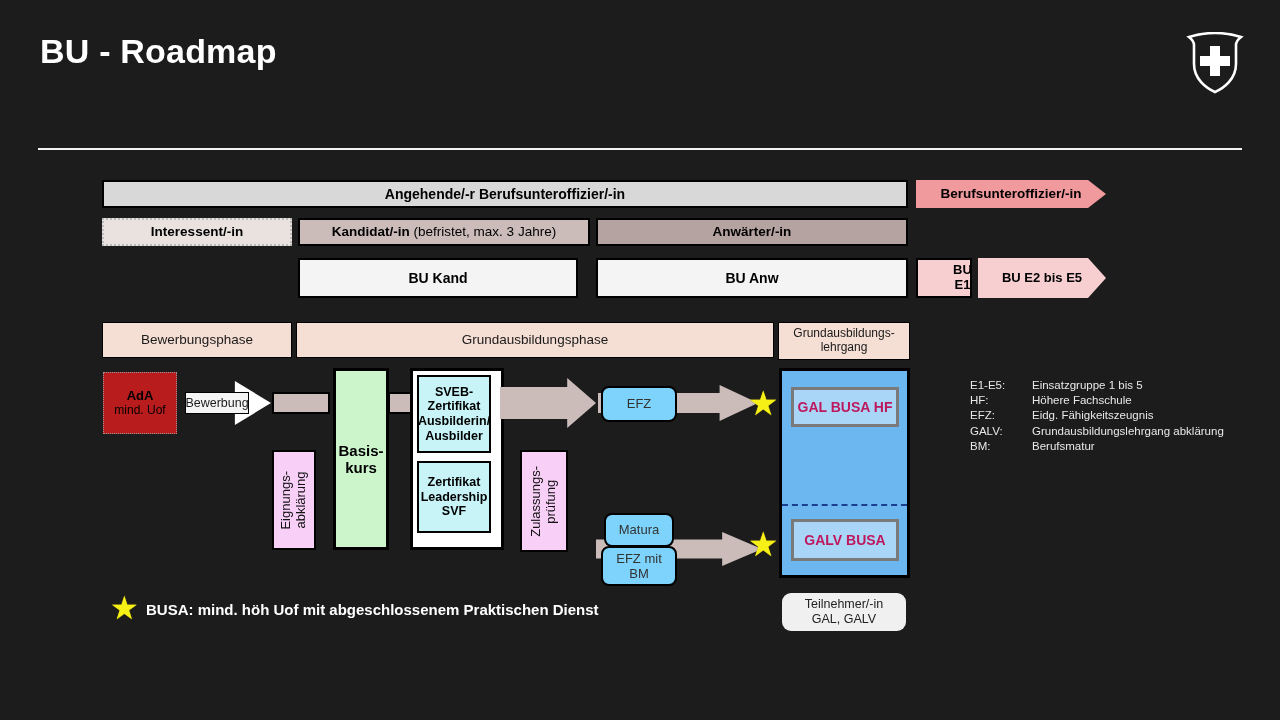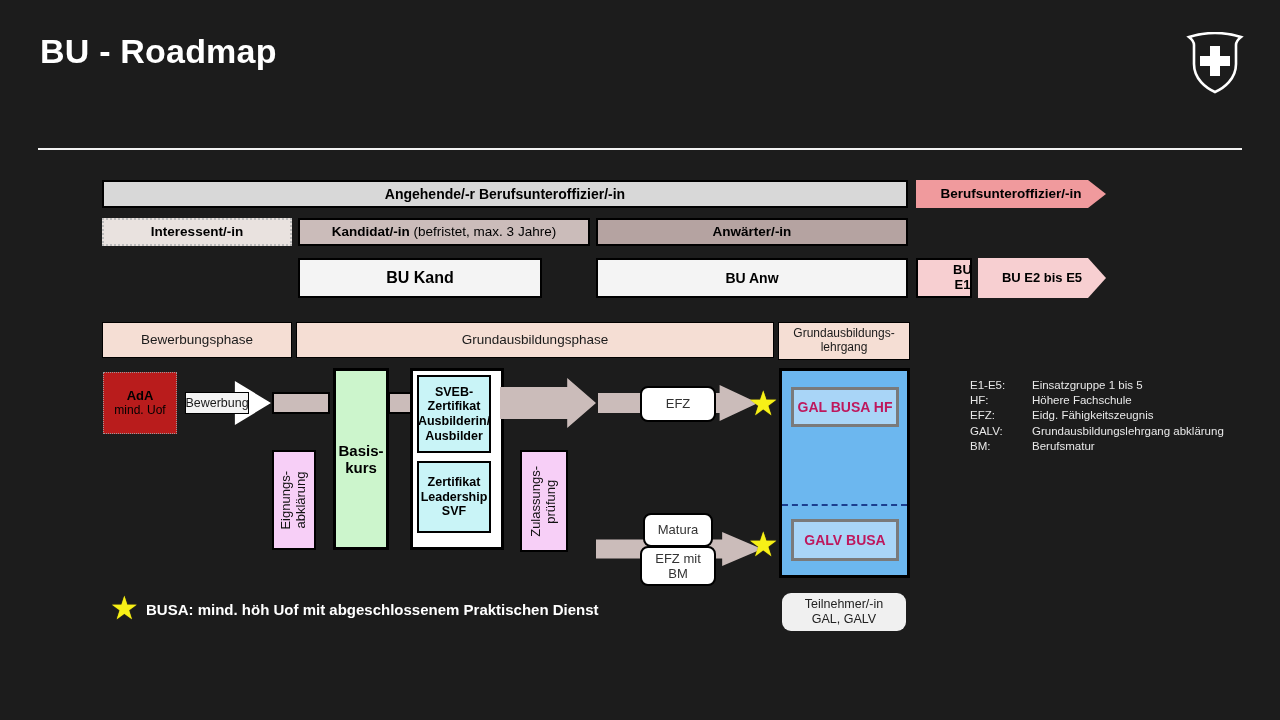--- a/index.html
+++ b/index.html
@@ -50,7 +50,7 @@
   #anwaerter { left:596px; top:218px; width:312px; height:28px; background:#b5a3a1; font-size:13.5px; font-weight:bold; }
 
   
-  #bukand { left:298px; top:258px; width:244px; height:40px; background:#f4f4f4; font-size:16px; font-weight:bold; }
+  #bukand { left:298px; top:258px; width:280px; height:40px; background:#f4f4f4; font-size:14px; font-weight:bold; }
   #buanw  { left:596px; top:258px; width:312px; height:40px; background:#f4f4f4; font-size:14px; font-weight:bold; }
   #bue1   { left:916px; top:258px; width:56px;  height:40px; background:#f7cfd1; font-size:13px; font-weight:bold;padding-left:37px; }
   #bue2 {

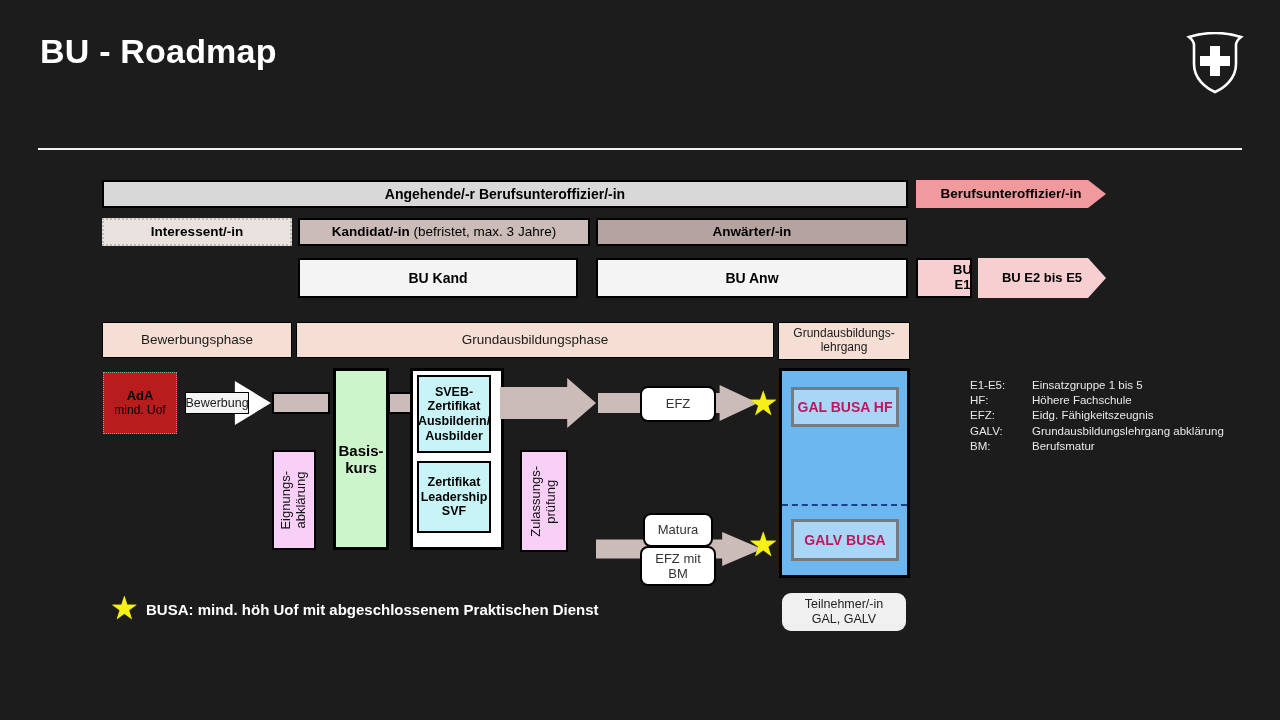--- a/index.html
+++ b/index.html
@@ -128,9 +128,9 @@
 
   
   .rbox {
-    position:absolute; background:#ffffff; border:2px solid #000;
+    position:absolute; background:#7dd3fc; border:2px solid #000;
     border-radius:8px; display:flex; align-items:center; justify-content:center;
-    text-align:center; font-size:13px; color:#333; line-height:1.18;margin-left:39px;
+    text-align:center; font-size:13px; color:#333; line-height:1.18;
   }
   #efz    { left:601px; top:386px; width:76px; height:36px; }
   #matura { left:604px; top:513px; width:70px; height:34px; }

